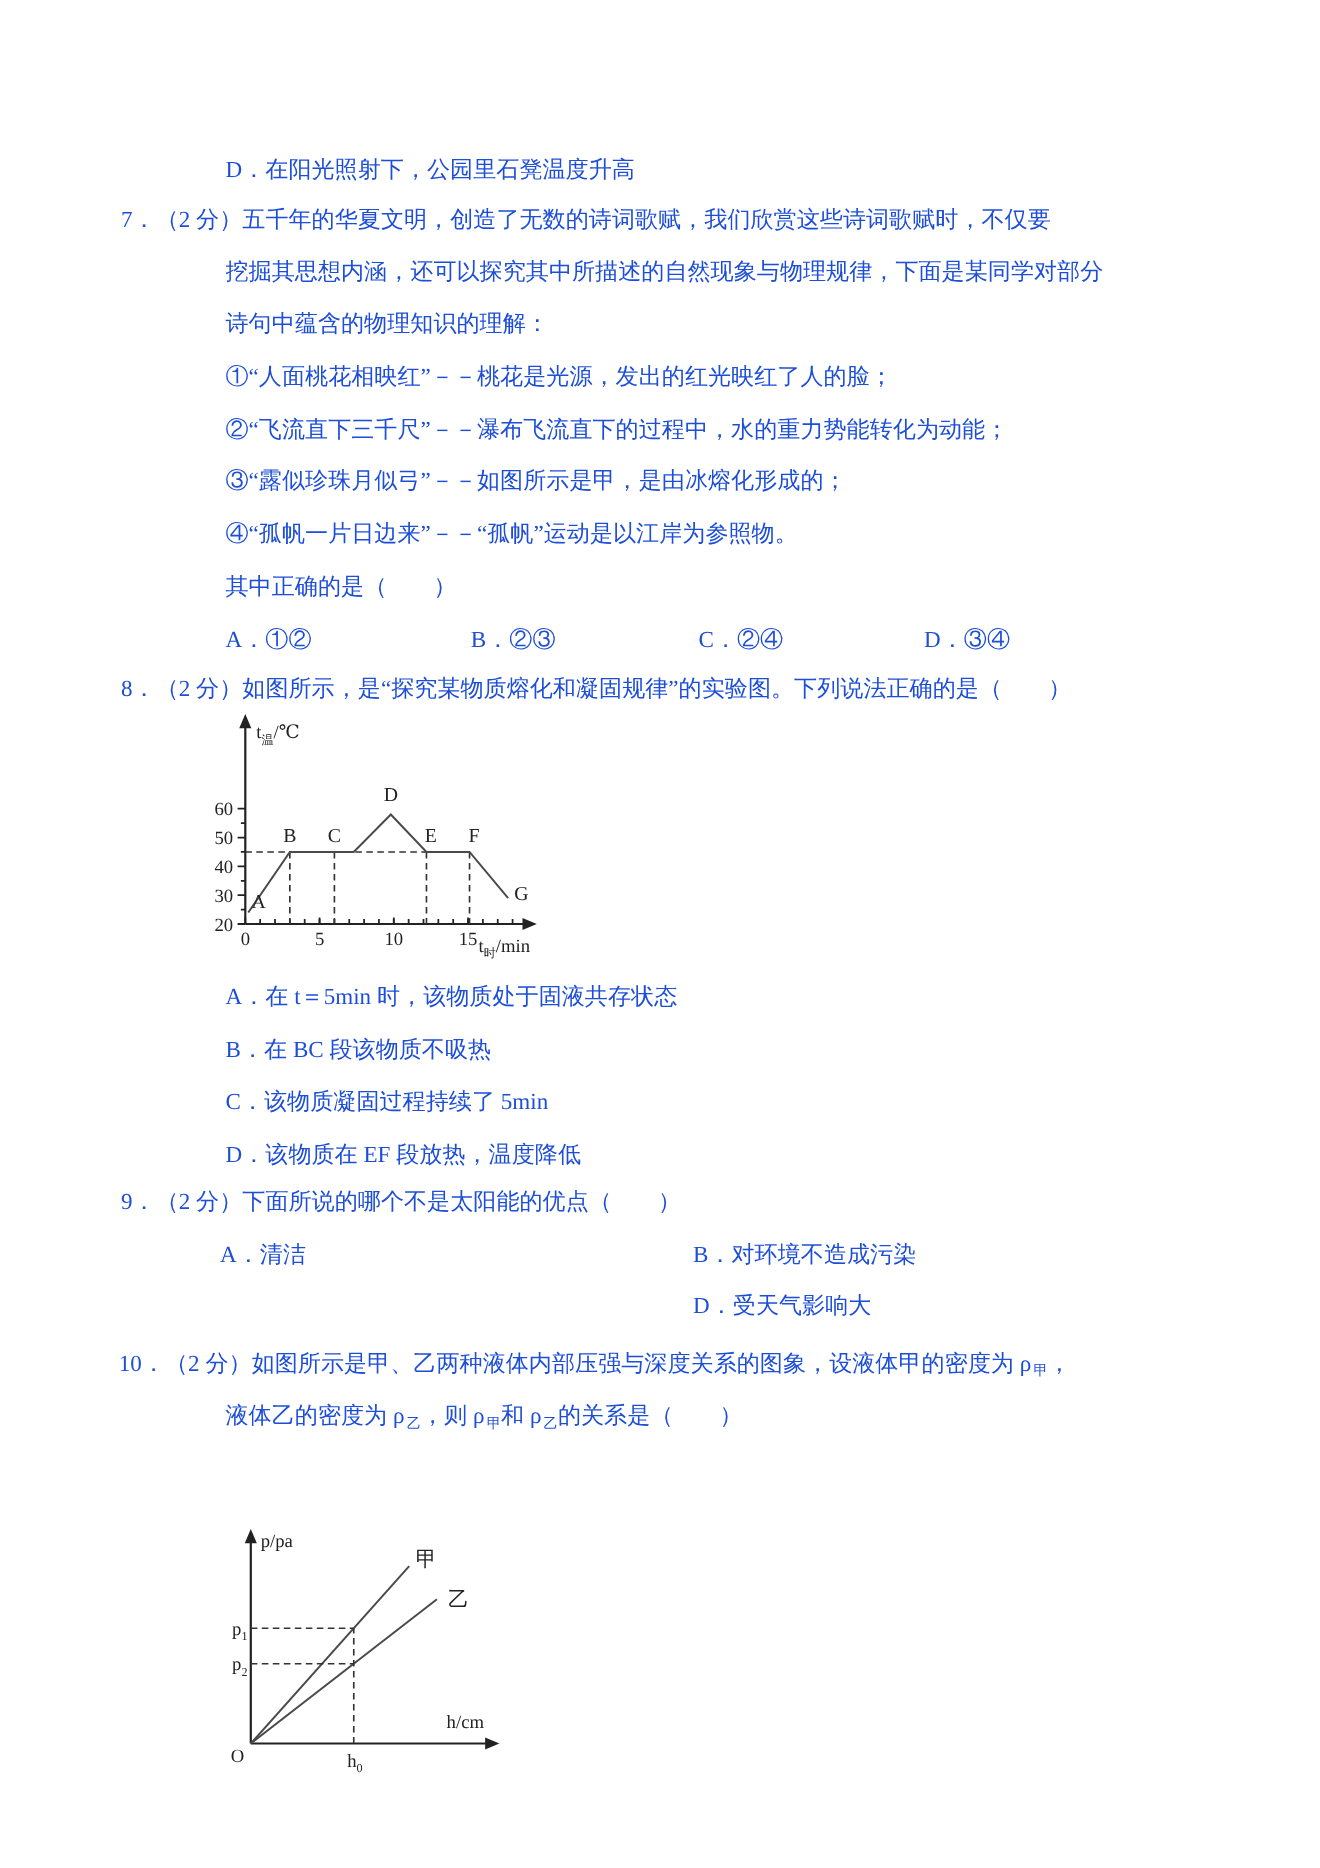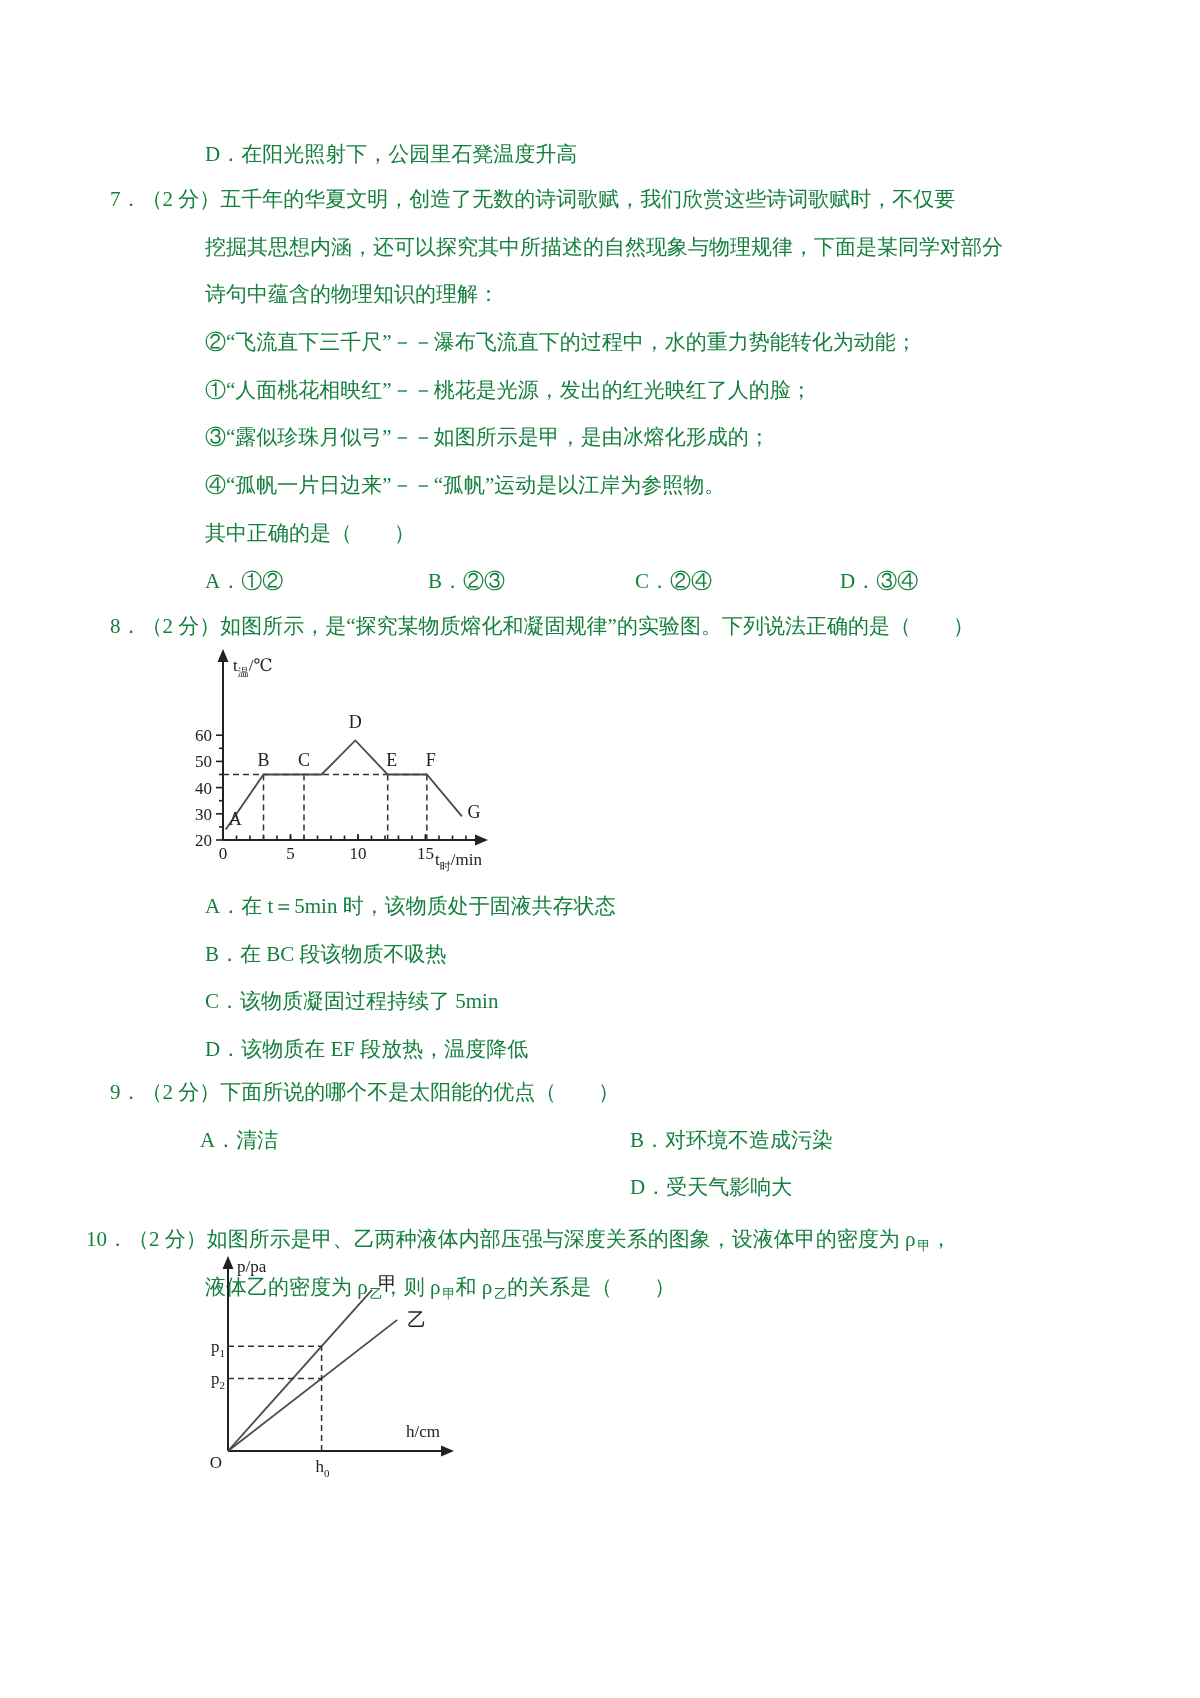--- a/index.html
+++ b/index.html
@@ -8,7 +8,7 @@
     width:1104px;height:1698px;
     background:#ffffff;
     font-family:"Liberation Serif","DejaVu Serif",serif;
-    font-size:21px;color:#15803d;
+    font-size:21px;color:#1d4ed8;
     overflow:hidden;
   }
   .blk{position:absolute;left:0;width:1200px;}

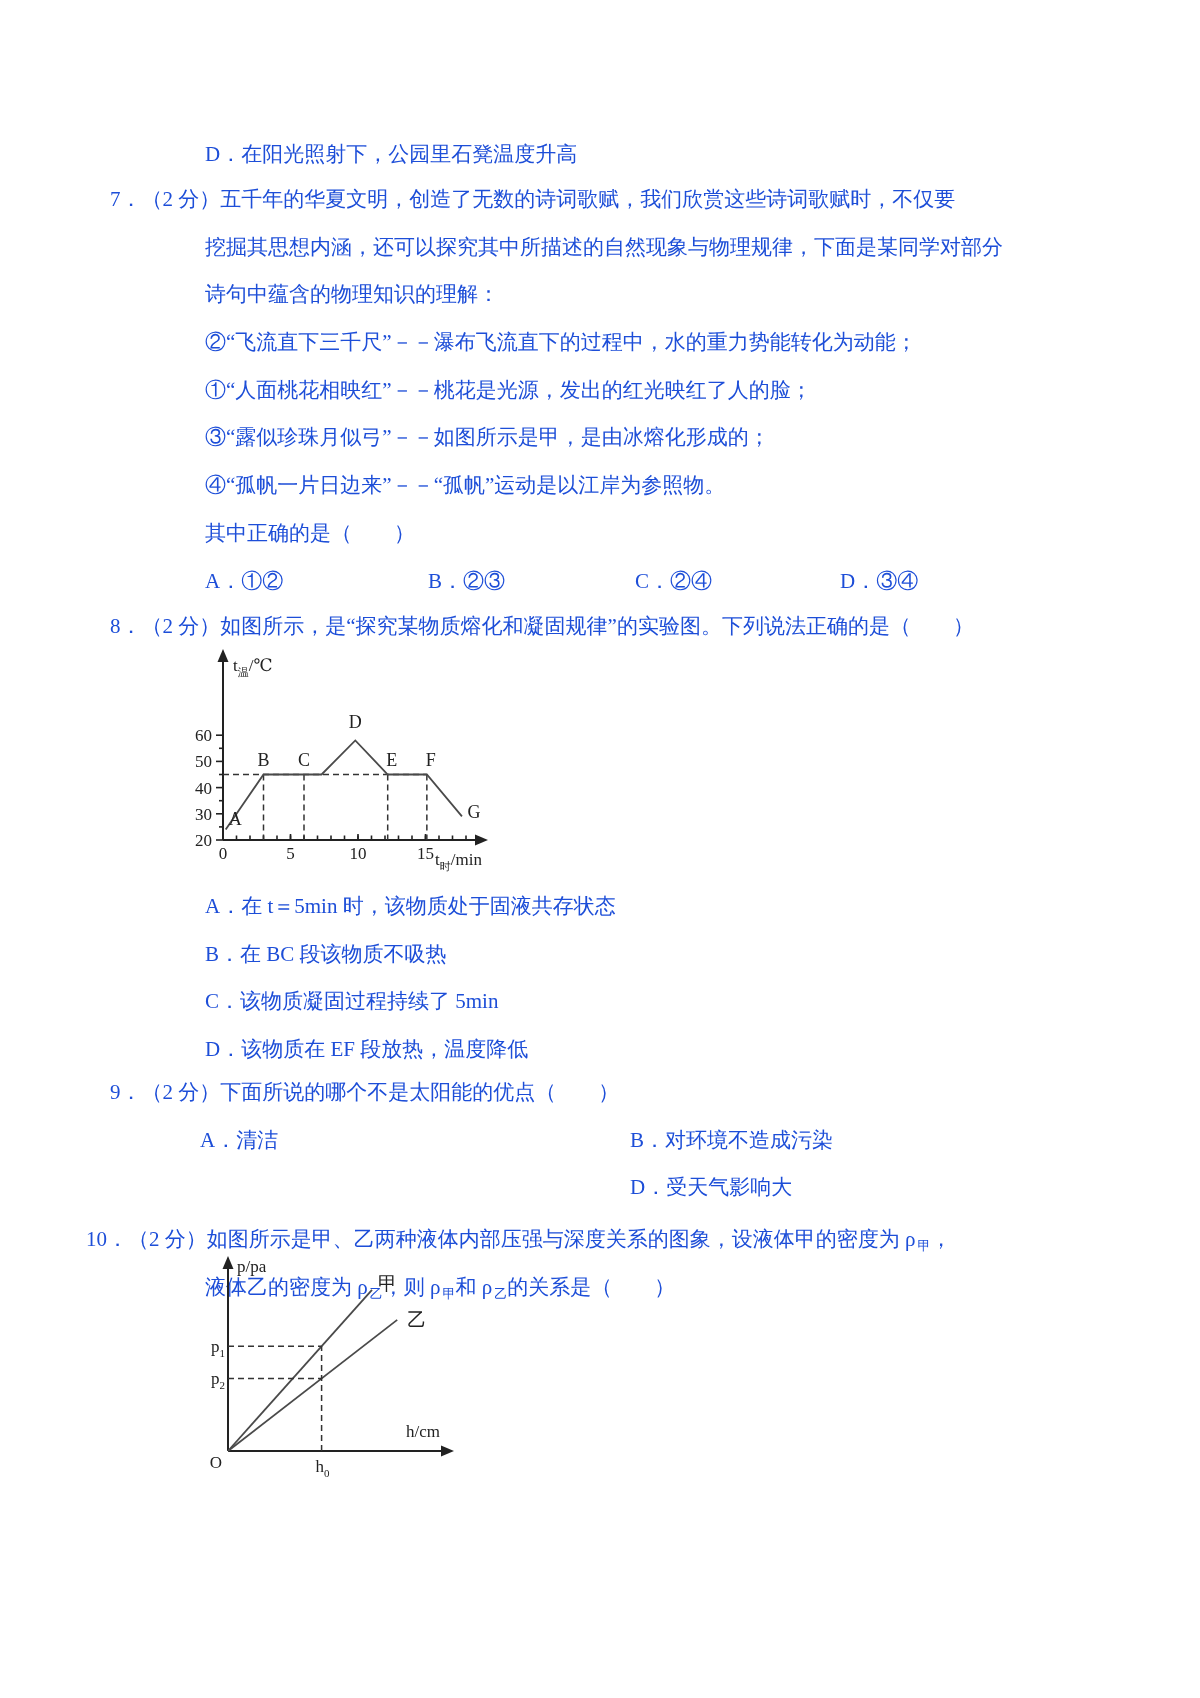--- a/index.html
+++ b/index.html
@@ -40,8 +40,8 @@
     <div class="line ln-q">7．（2 分）五千年的华夏文明，创造了无数的诗词歌赋，我们欣赏这些诗词歌赋时，不仅要</div>
     <div class="line ln-c">挖掘其思想内涵，还可以探究其中所描述的自然现象与物理规律，下面是某同学对部分</div>
     <div class="line ln-c">诗句中蕴含的物理知识的理解：</div>
+    <div class="line ln-c">①“人面桃花相映红”－－桃花是光源，发出的红光映红了人的脸；</div>
     <div class="line ln-c">②“飞流直下三千尺”－－瀑布飞流直下的过程中，水的重力势能转化为动能；</div>
-    <div class="line ln-c">①“人面桃花相映红”－－桃花是光源，发出的红光映红了人的脸；</div>
     <div class="line ln-c">③“露似珍珠月似弓”－－如图所示是甲，是由冰熔化形成的；</div>
     <div class="line ln-c">④“孤帆一片日边来”－－“孤帆”运动是以江岸为参照物。</div>
     <div class="line ln-c">其中正确的是（　　）</div>

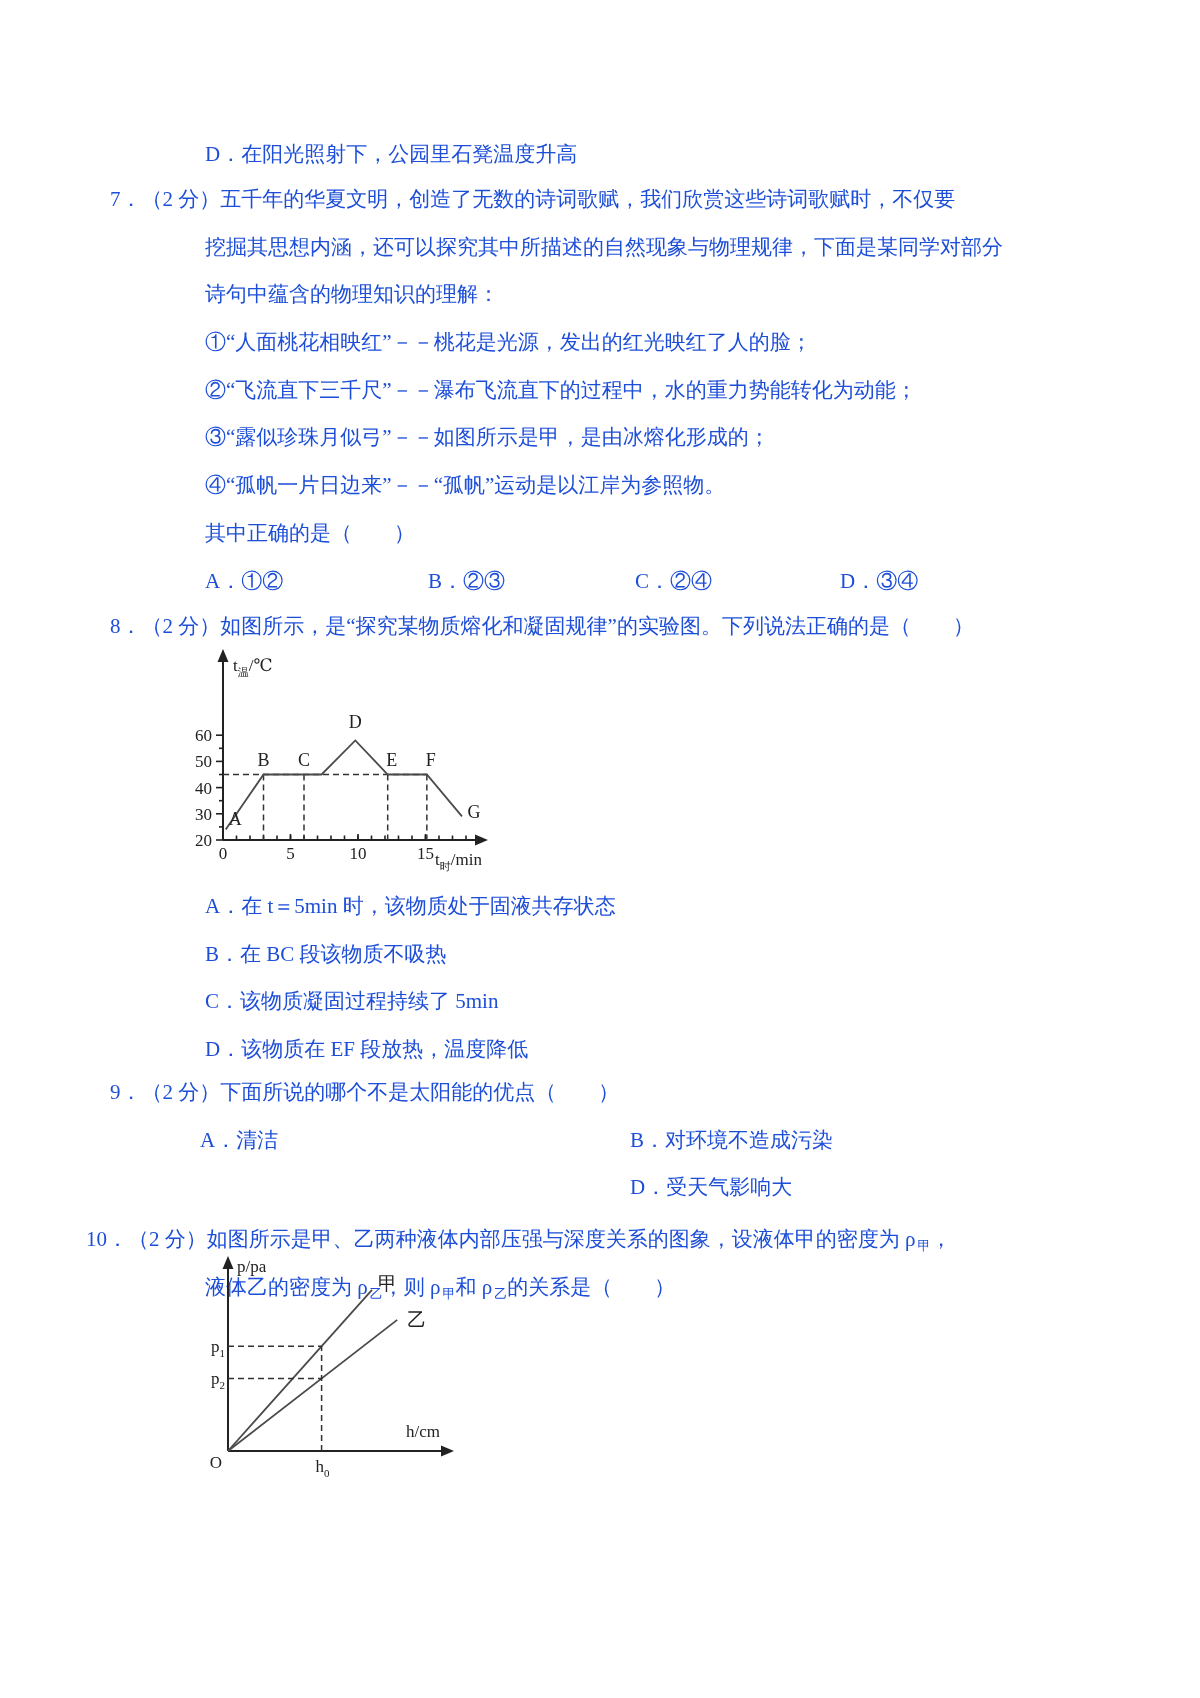--- a/index.html
+++ b/index.html
@@ -14,7 +14,7 @@
   .blk{position:absolute;left:0;width:1200px;}
   .line{height:47.7px;line-height:47.7px;white-space:nowrap;}
   .ln-q{padding-left:110px;}      
-  .ln-q10{padding-left:86px;}    
+  .ln-q10{padding-left:108px;}    
   .ln-c{padding-left:205px;}      
   .row{position:relative;height:47.7px;}
   .row>span{position:absolute;line-height:47.7px;white-space:nowrap;}

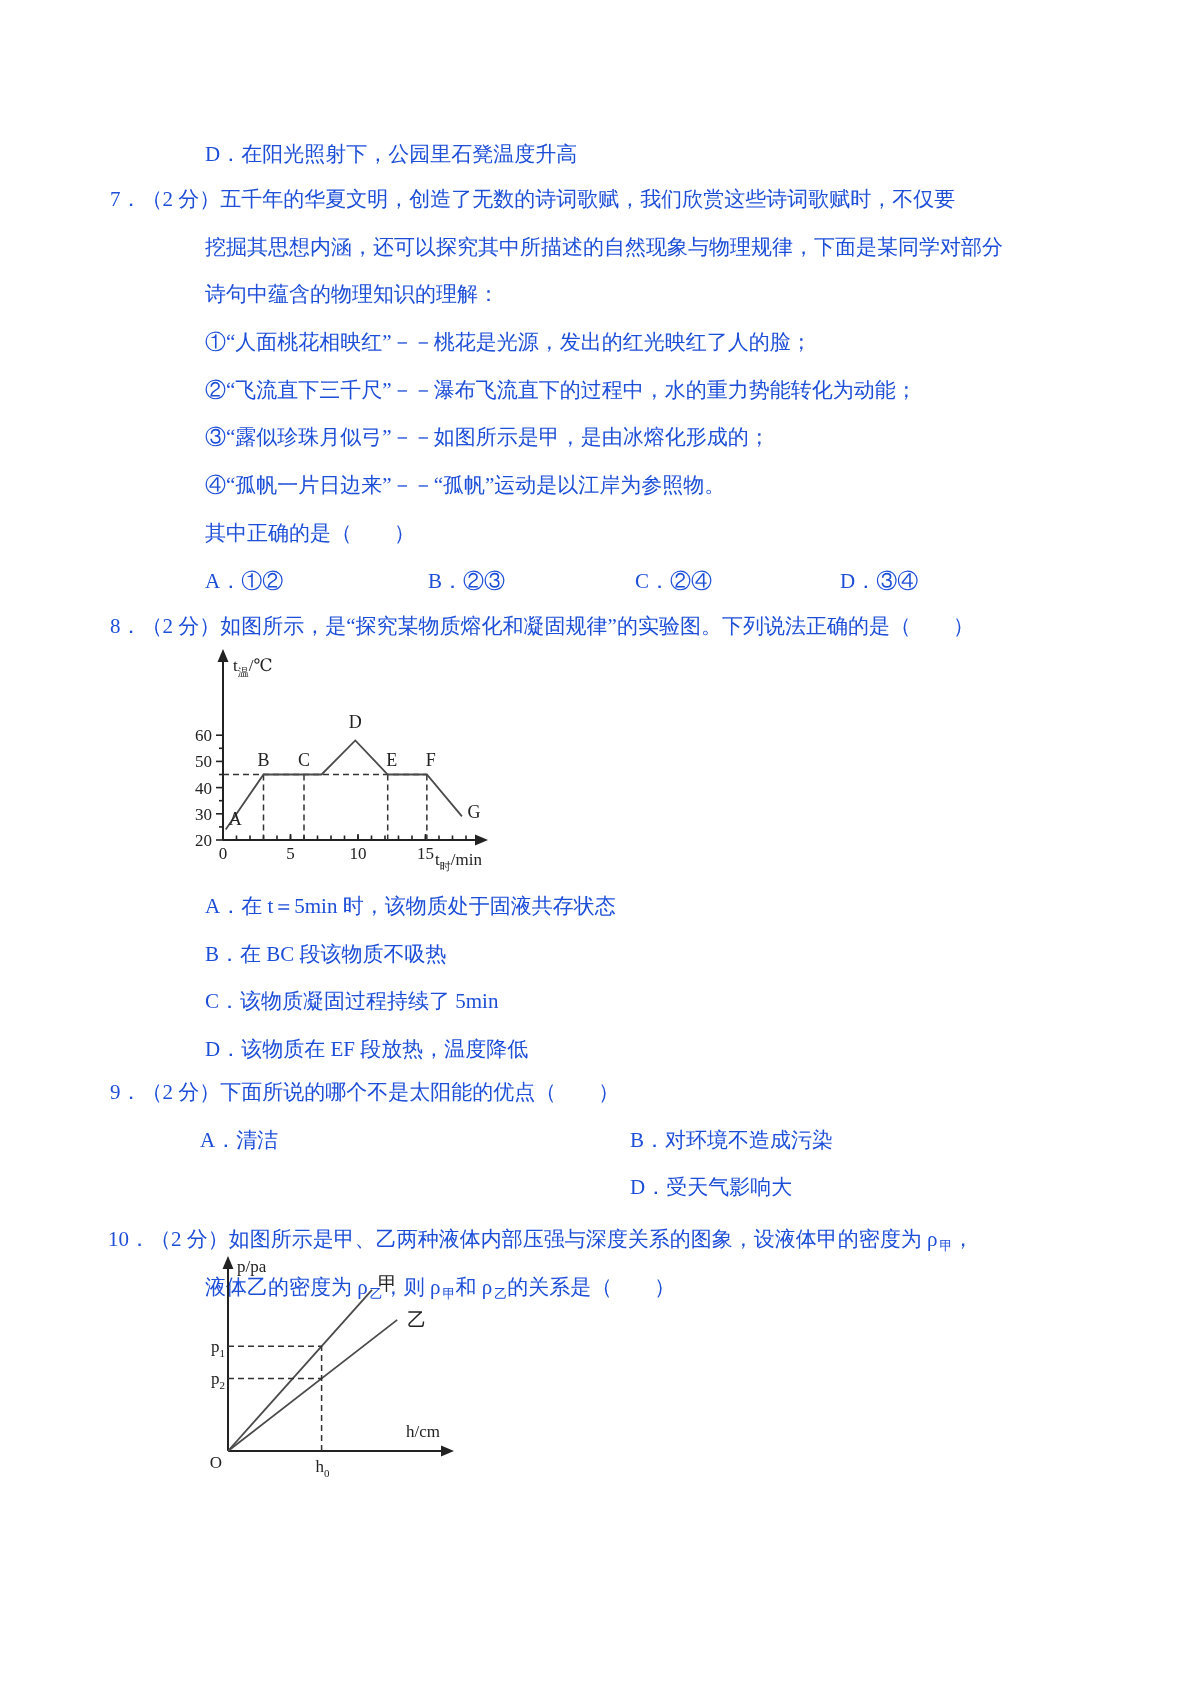--- a/index.html
+++ b/index.html
@@ -144,7 +144,7 @@
     <div class="line ln-c"><span>液体乙的密度为 ρ</span><span class="rsub">乙</span><span>，则 ρ</span><span class="rsub">甲</span><span>和 ρ</span><span class="rsub">乙</span><span>的关系是（　　）</span></div>
   </div>
 
-  <div class="fig" style="left:183px;top:1246px">
+  <div class="fig" style="left:183px;top:1380px">
     <svg id="svg-q10" width="300" height="238" viewBox="0 0 300 238">
         <line x1="45" y1="205" x2="45" y2="20" class="ax"></line>
         <line x1="45" y1="205" x2="262" y2="205" class="ax"></line>

